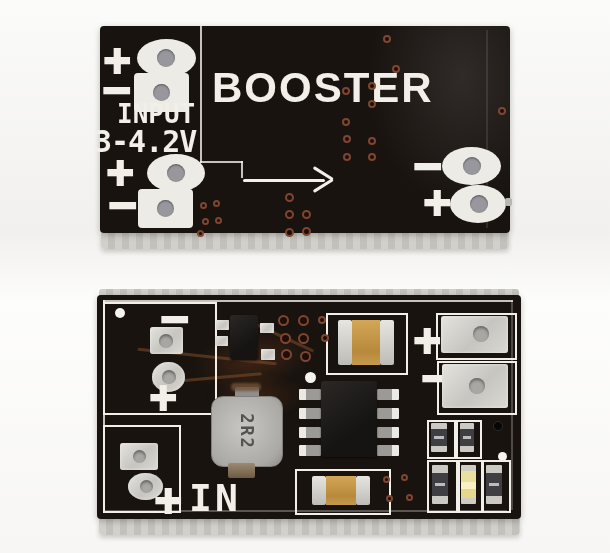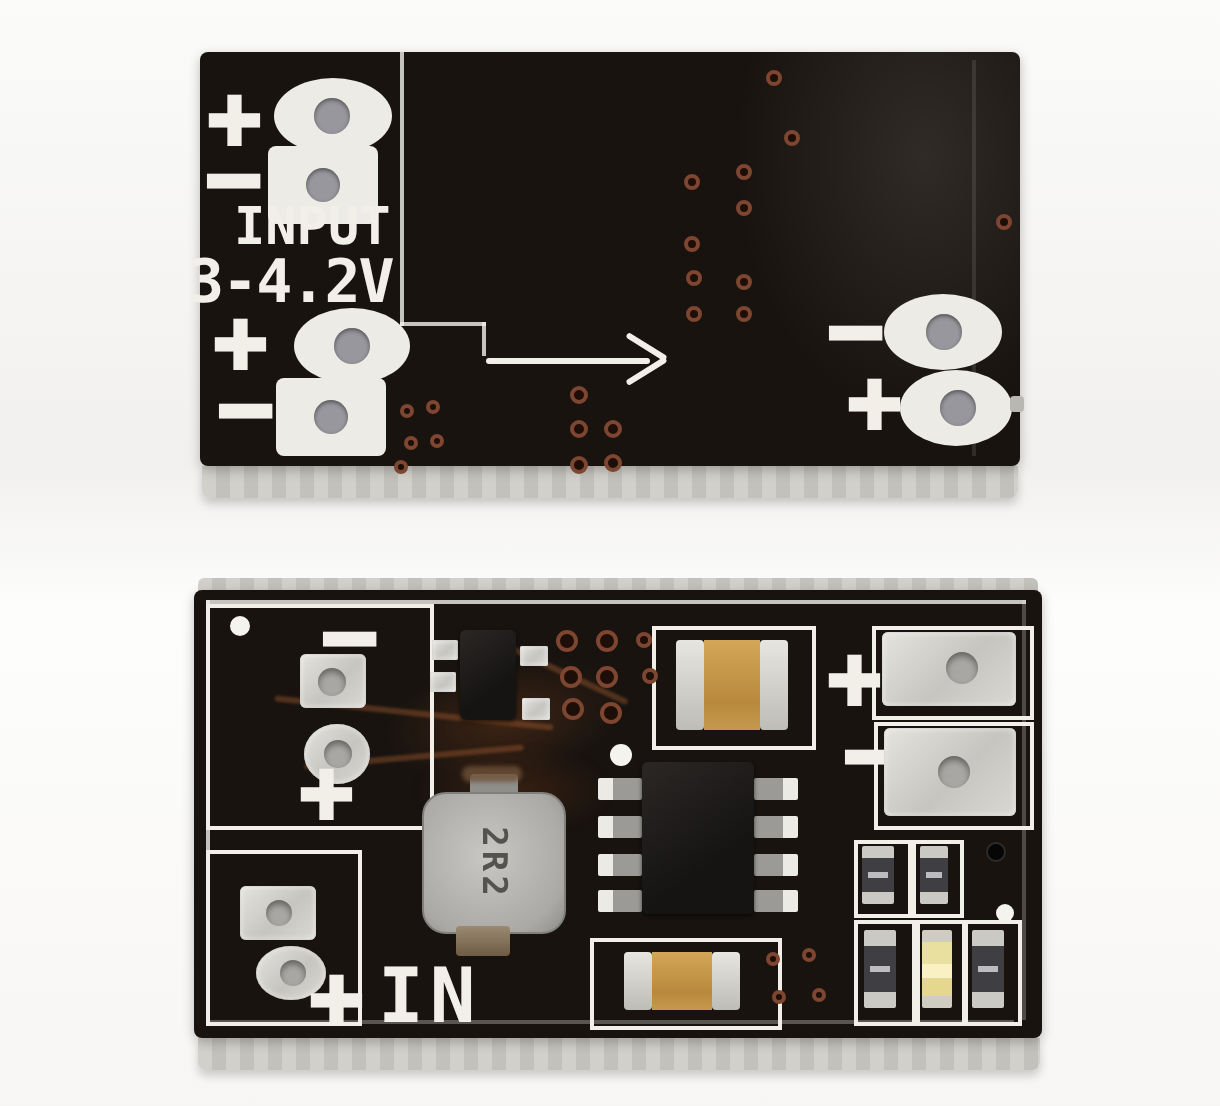--- a/index.html
+++ b/index.html
@@ -89,6 +89,7 @@
       <div class="hole" style="left:19px;top:11px;width:17px;height:17px;"></div>
     </div>
 
+    <span class="title" style="left:112px;top:41px;">BOOSTER</span>
 
     <div class="silk-line" style="left:143px;top:153px;width:82px;height:3px;opacity:1;border-radius:2px;"></div>
     <div class="silk-line" style="left:210px;top:152px;width:23px;height:3px;opacity:1;transform:rotate(32deg);transform-origin:100% 50%;border-radius:2px;"></div>

